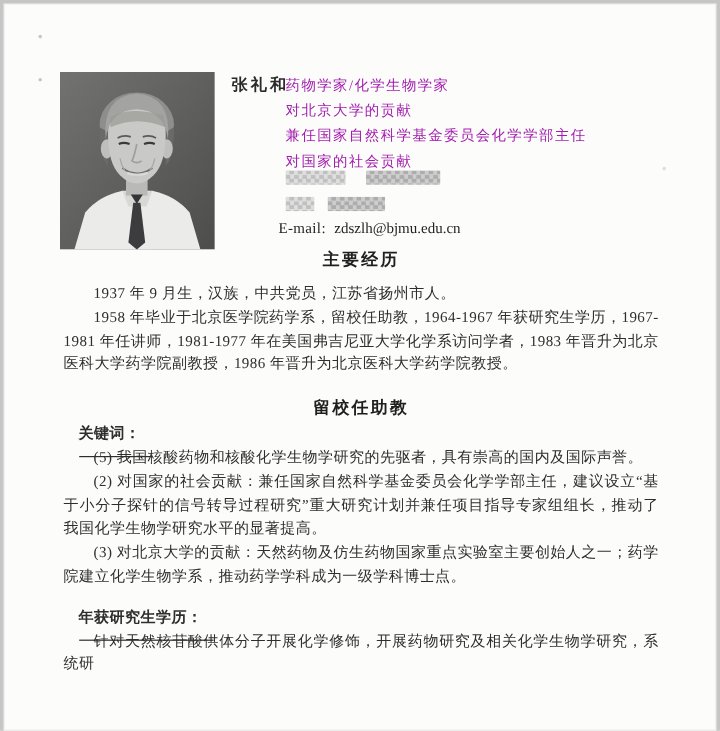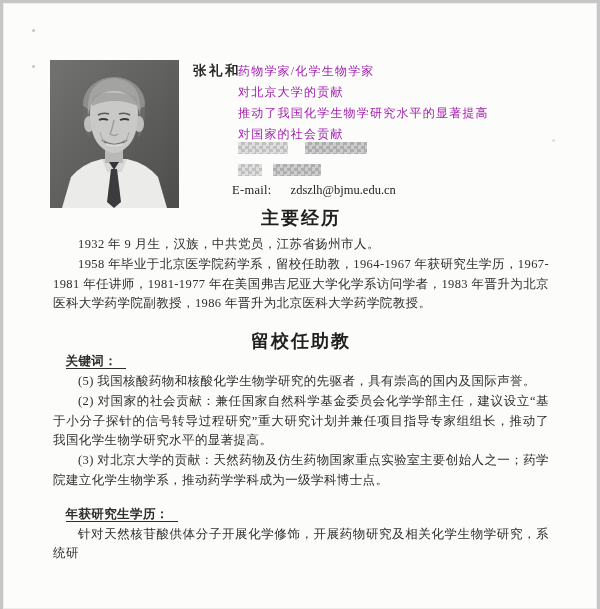--- a/index.html
+++ b/index.html
@@ -124,7 +124,7 @@
   <div class="name">张礼和</div>
   <div class="pline pl-title">药物学家/化学生物学家</div>
   <div class="pline pl-a1">对北京大学的贡献</div>
-  <div class="pline pl-a2">推动了我国化学生物学研究水平的显著提高</div>
+  <div class="pline pl-a2">兼任国家自然科学基金委员会化学学部主任</div>
   <div class="pline pl-a3">对国家的社会贡献</div>
 
   <div class="redact r1" style="left:235px;">

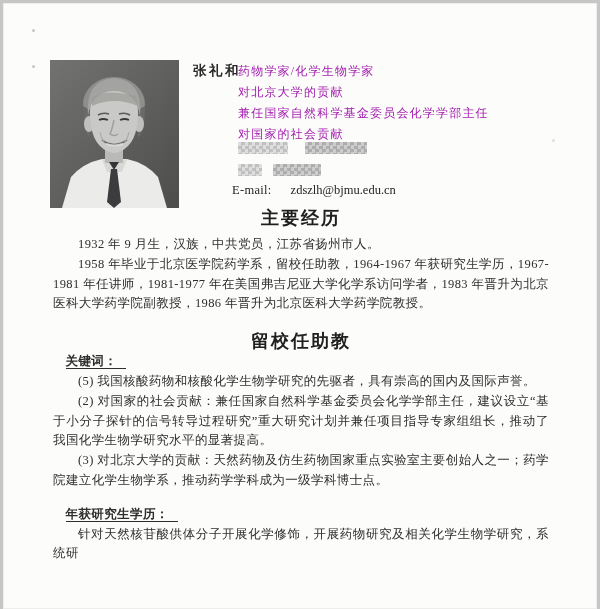--- a/index.html
+++ b/index.html
@@ -44,7 +44,7 @@
 
   .email { position:absolute; left:229px; top:180px; font-size:12.5px; color:#242424; }
   .email .lbl { letter-spacing:.3px; }
-  .email .val { margin-left:19px; }
+  .email .val { margin-left:7px; }
 
   
   .content {

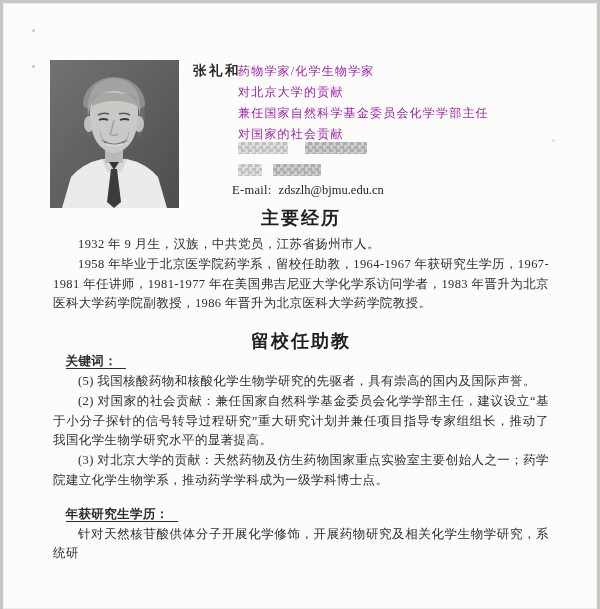--- a/index.html
+++ b/index.html
@@ -53,7 +53,7 @@
     letter-spacing:.4px;
   }
   .content h2 {
-    font-size:18px; line-height:22px; font-weight:bold; text-align:center;
+    font-size:14px; line-height:22px; font-weight:bold; text-align:center;
     letter-spacing:2px; color:#1f1f1f; margin:0 0 6px 0;
   }
   .content h2.h-second { margin:16px 0 0 0; }

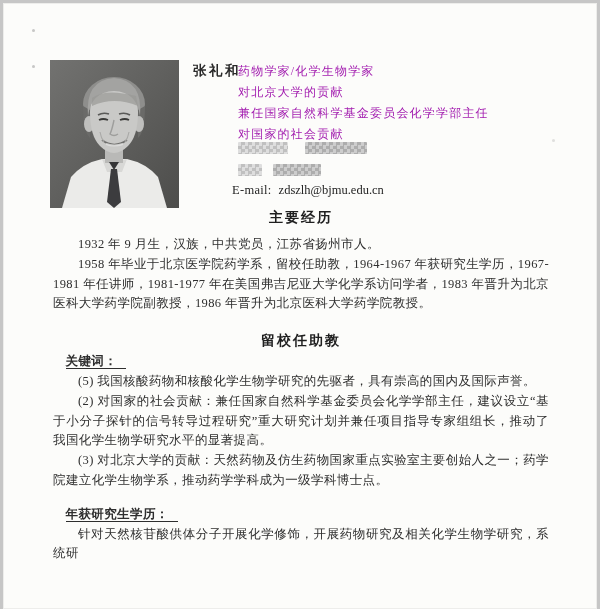--- a/index.html
+++ b/index.html
@@ -140,7 +140,7 @@
 
   <div class="content">
     <h2>主要经历</h2>
-    <p>1932 年 9 月生，汉族，中共党员，江苏省扬州市人。</p>
+    <p>1937 年 9 月生，汉族，中共党员，江苏省扬州市人。</p>
     <p>1958 年毕业于北京医学院药学系，留校任助教，1964-1967 年获研究生学历，1967-1981 年任讲师，1981-1977 年在美国弗吉尼亚大学化学系访问学者，1983 年晋升为北京医科大学药学院副教授，1986 年晋升为北京医科大学药学院教授。</p>
 
     <h2 class="h-second">留校任助教</h2>

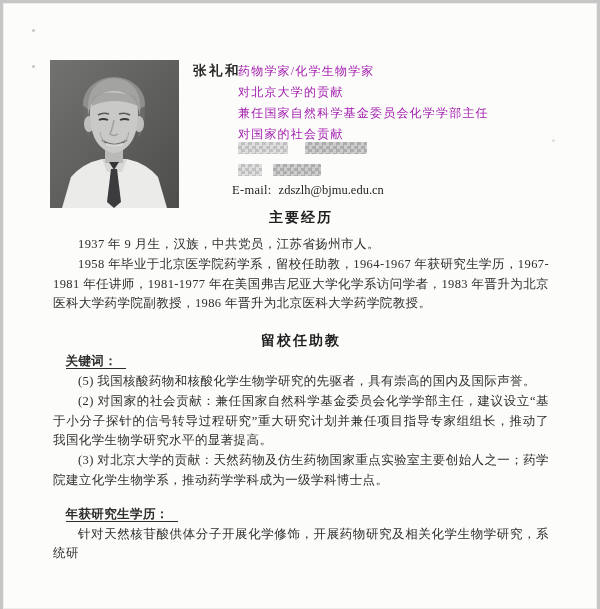--- a/index.html
+++ b/index.html
@@ -61,7 +61,7 @@
   .content p.lbl { text-indent:1em; }
   .content p.lbl .u {
     font-weight:bold; border-bottom:1.2px solid #2e2e2e;
-    padding-right:9px; padding-bottom:0;
+    padding-right:9px; padding-bottom:12px;
   }
   .content p.det { margin-top:14px; }
   .content p.partial { text-indent:2em; }

